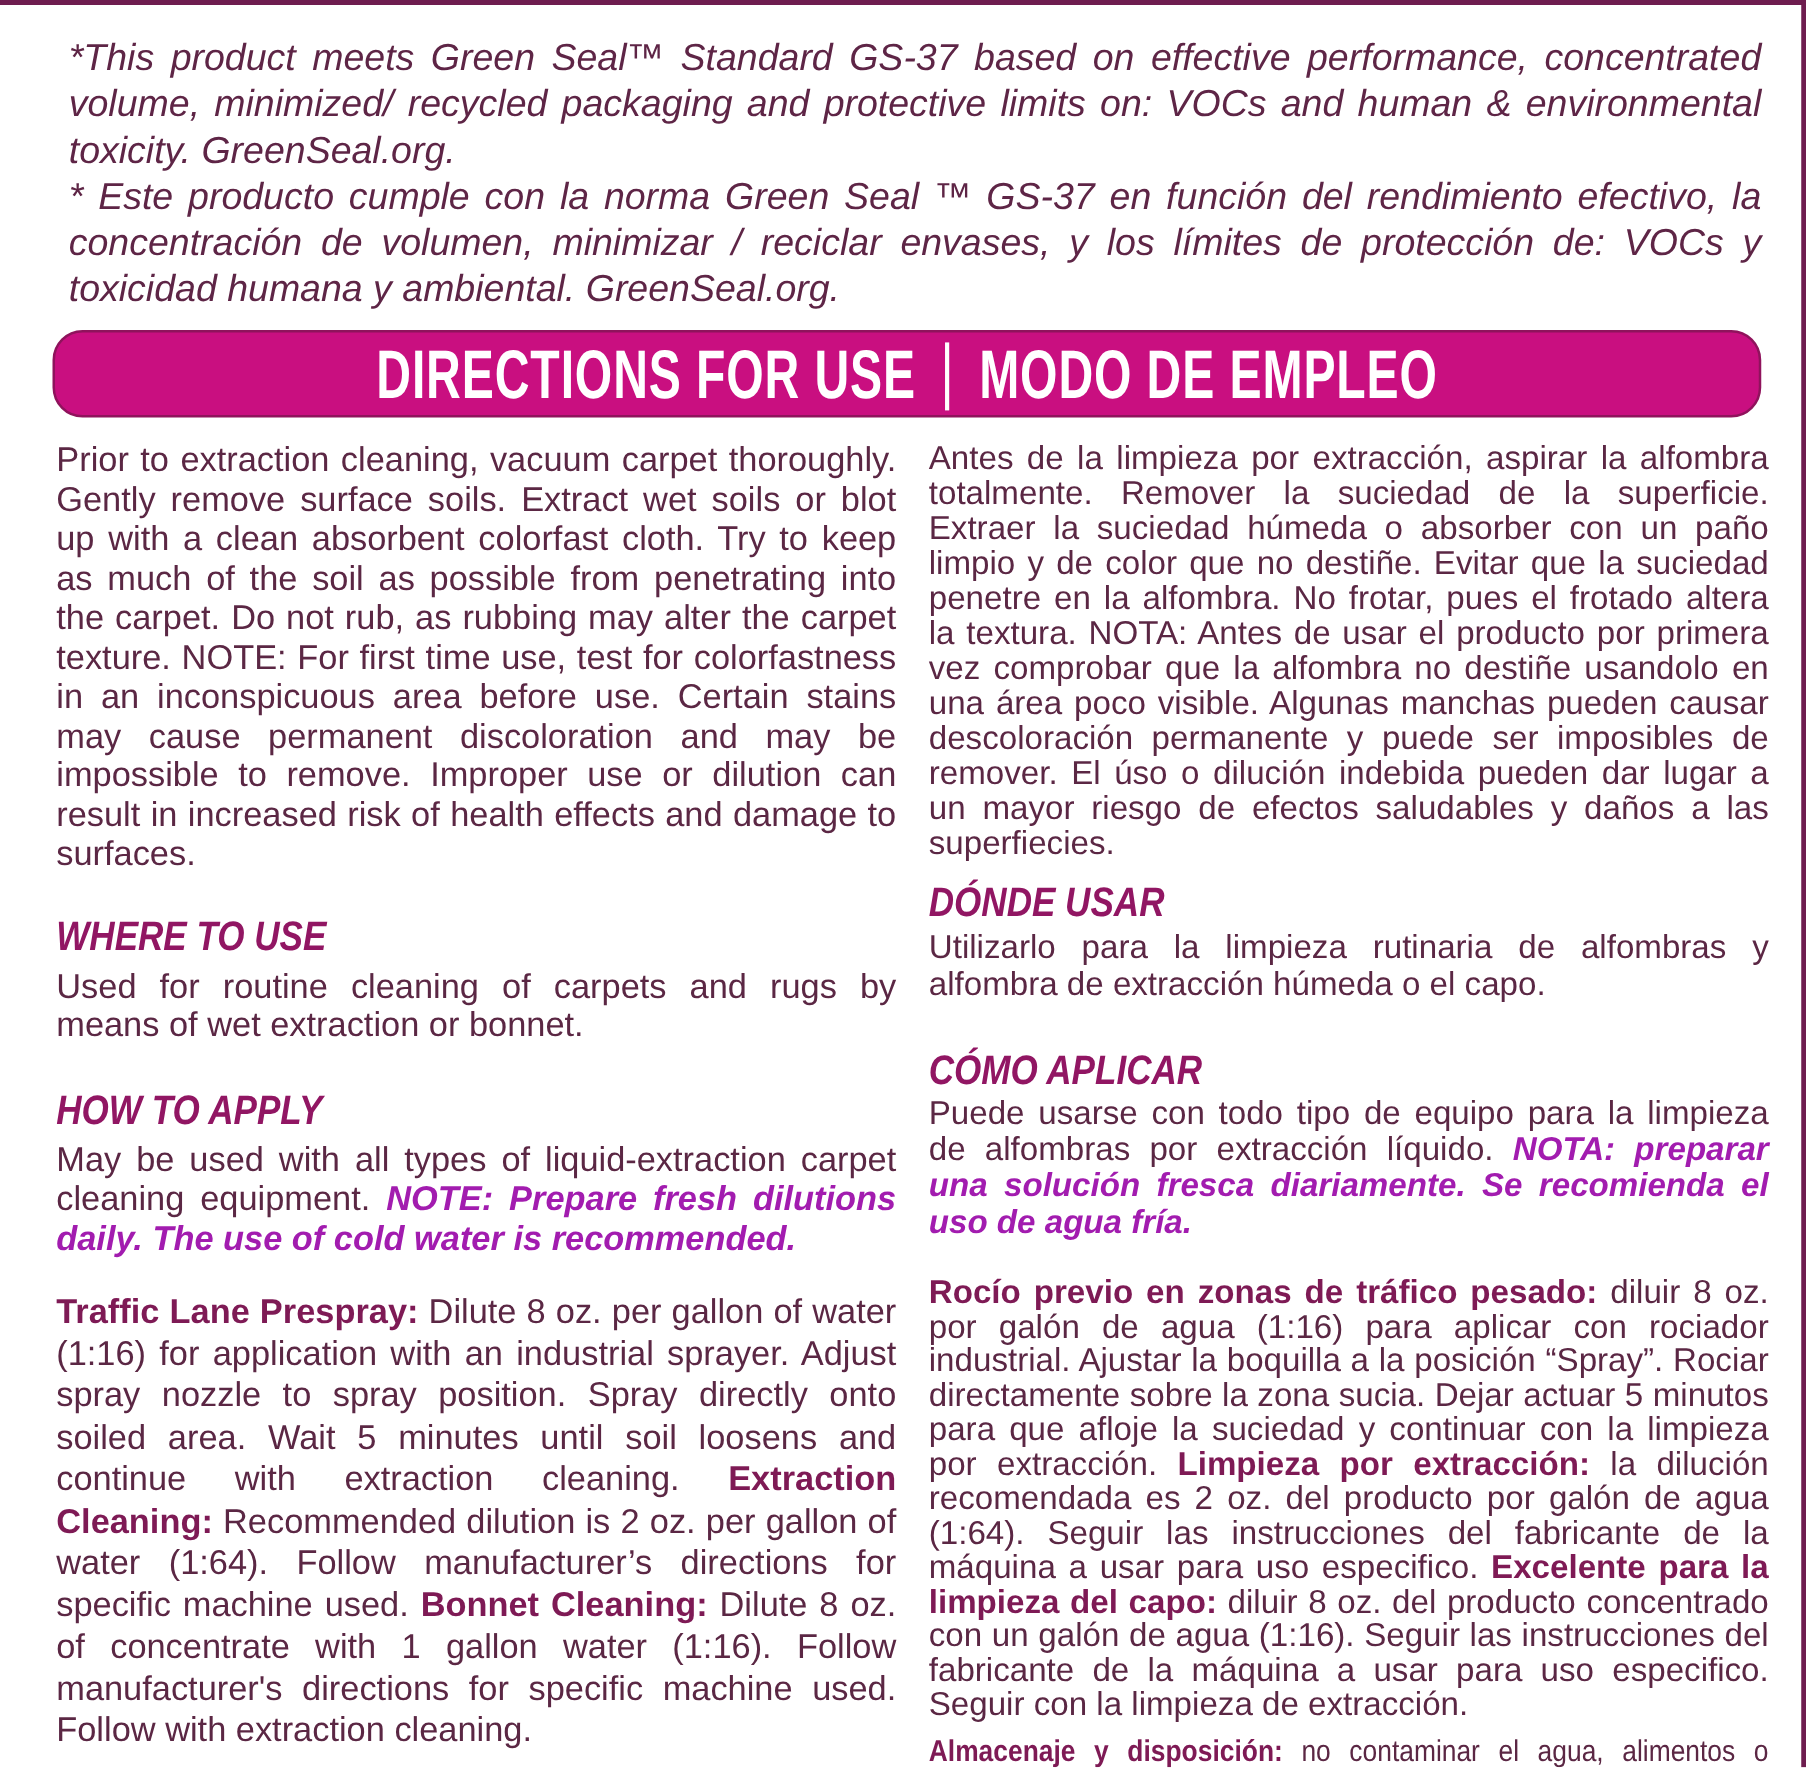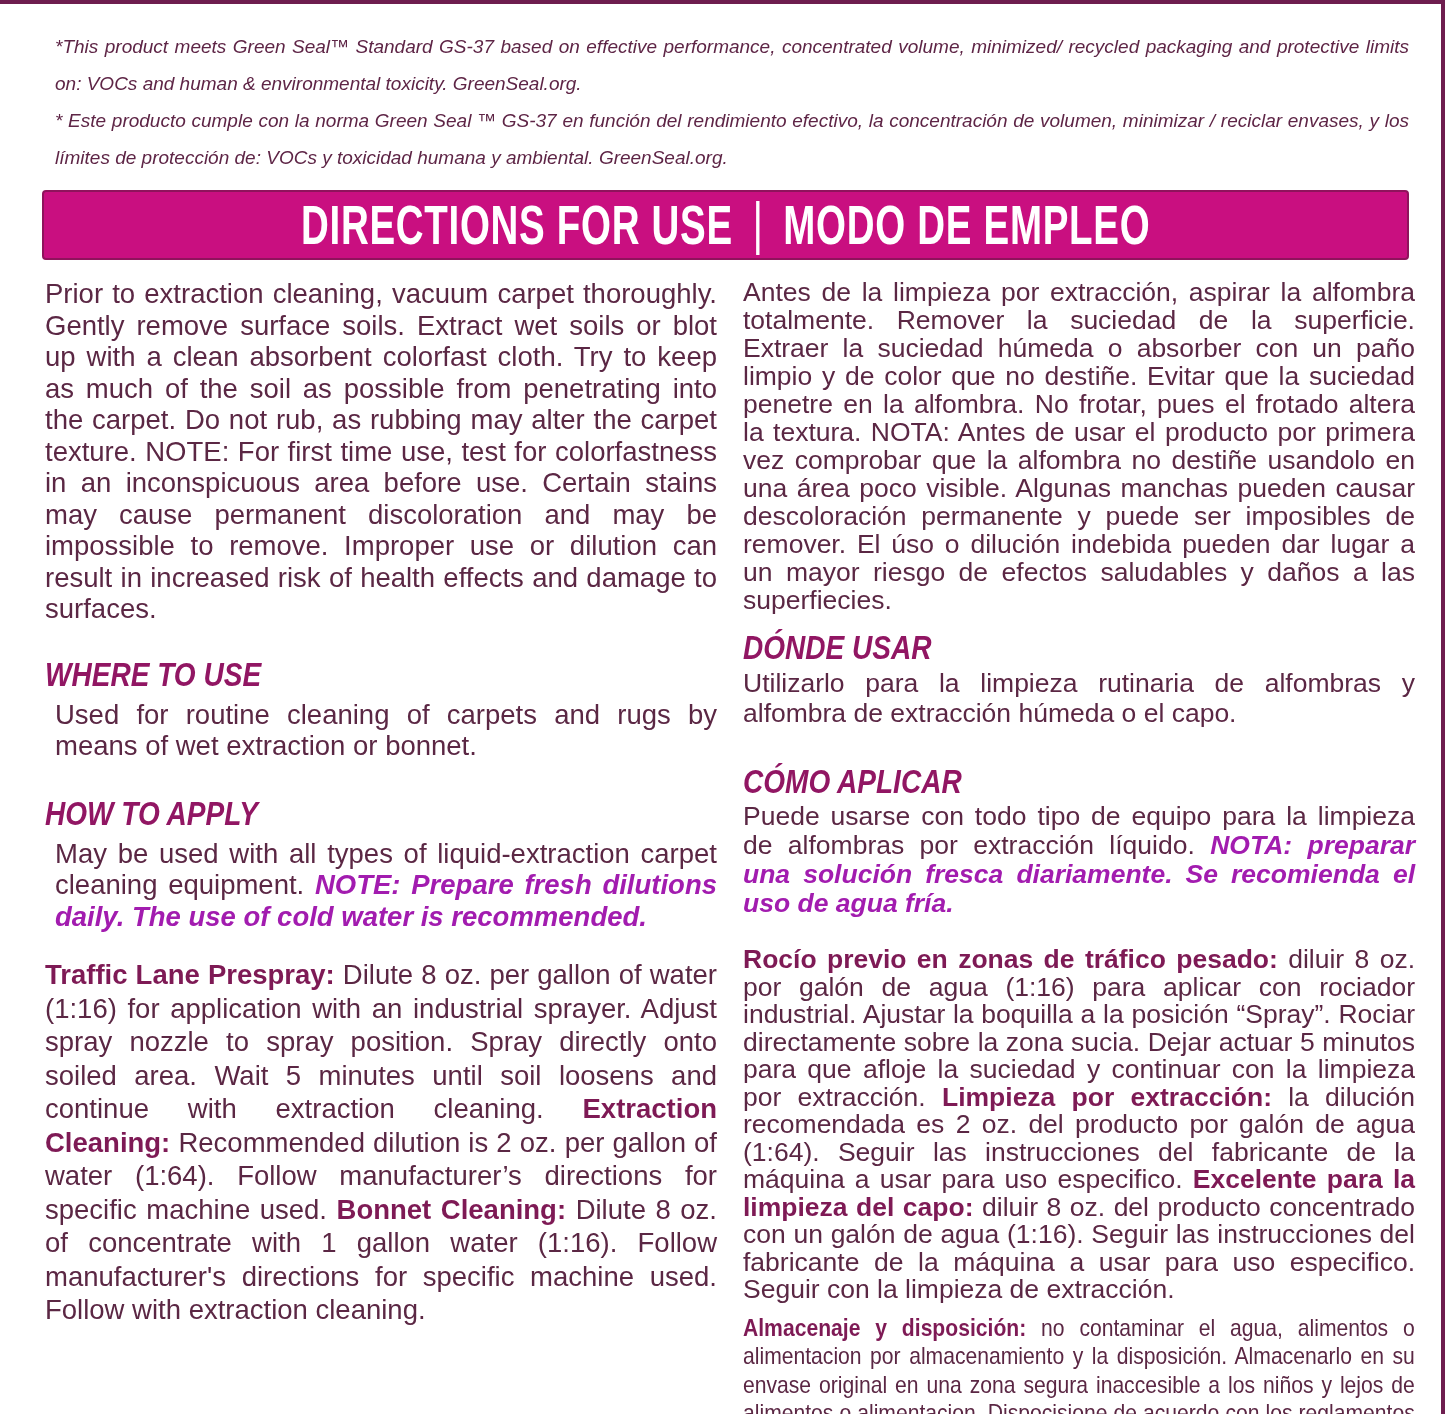--- a/index.html
+++ b/index.html
@@ -17,7 +17,7 @@
   
   .intro { padding:28px 36px 0 55px; }
   .intro p {
-    margin:0; font-style:italic; font-size:19px; line-height:37px;
+    margin:0; font-style:italic; font-size:30px; line-height:37px;
     text-align:justify; color:#5e2546;
   }
   .intro p + p { }

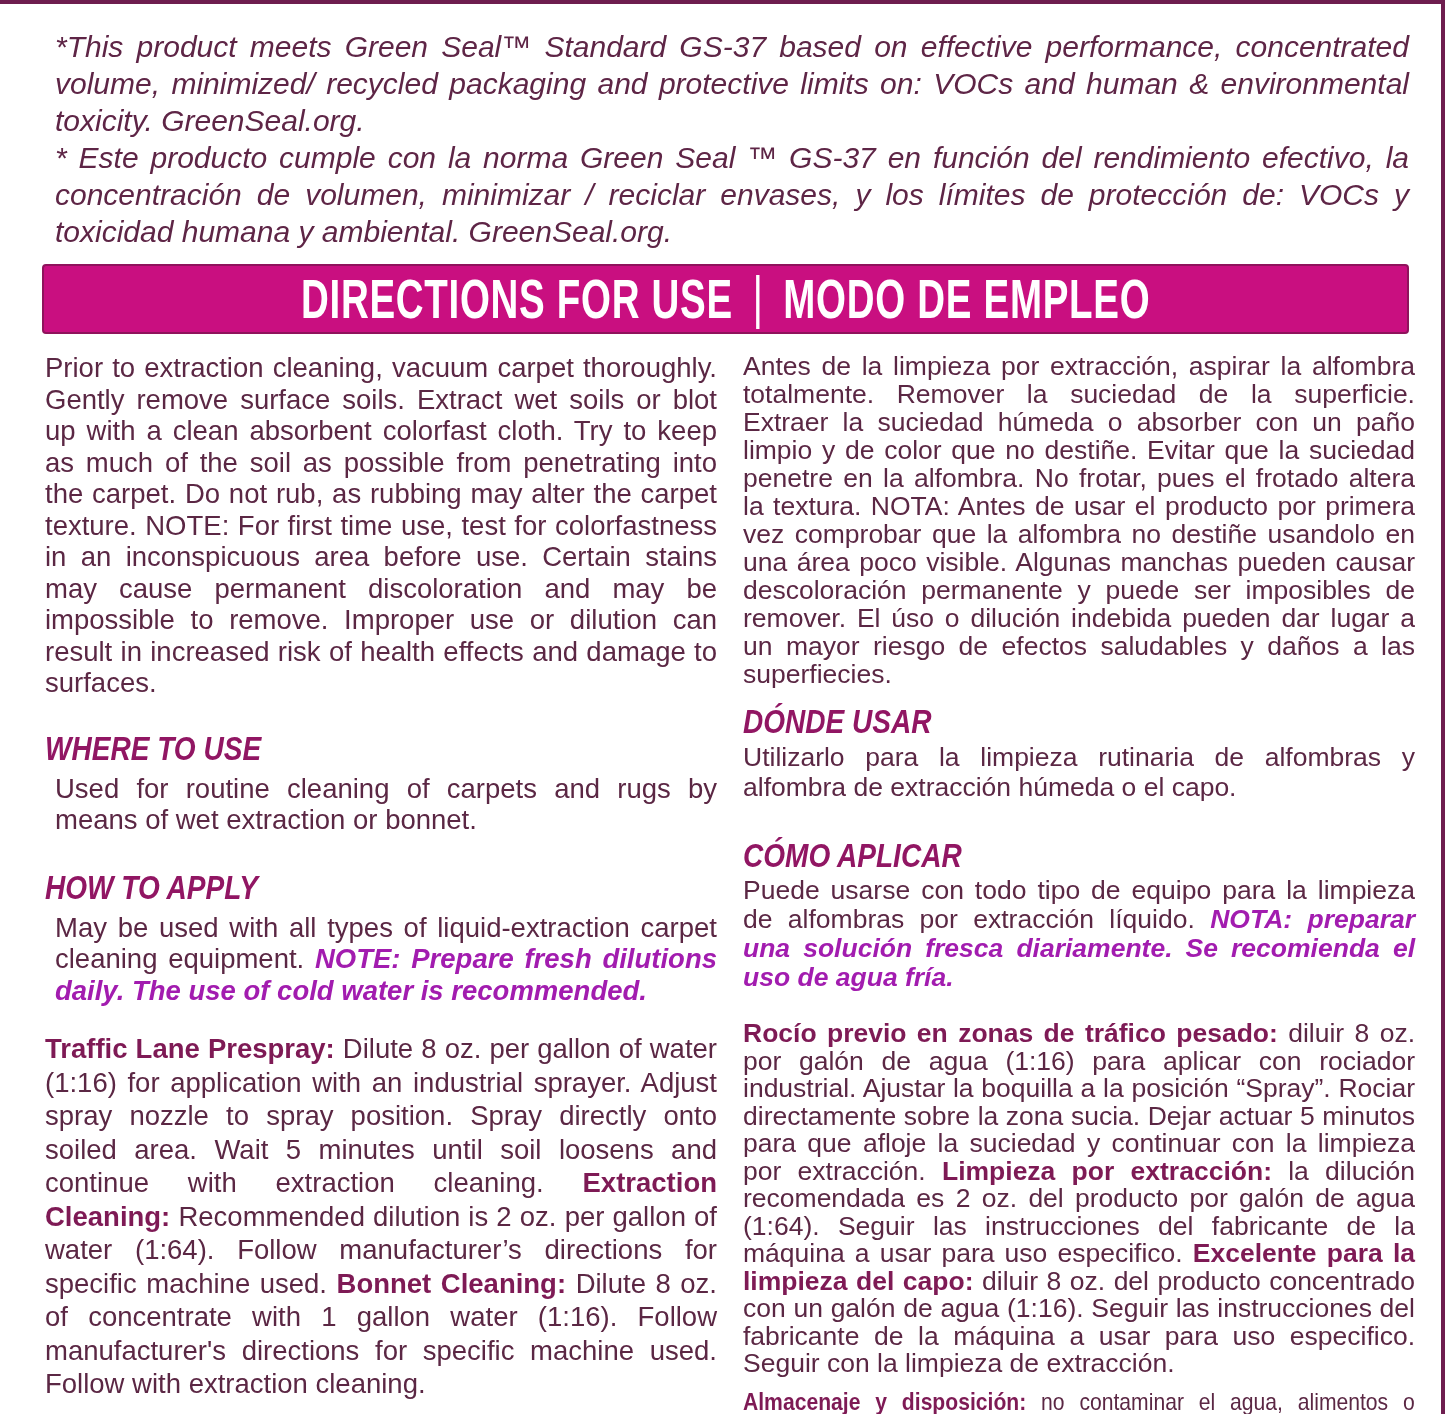--- a/index.html
+++ b/index.html
@@ -25,7 +25,7 @@
   
   .banner {
     margin:14px 36px 0 42px; height:66px;
-    background:#c90f80; border:2px solid #8f135c; border-radius:4px;
+    background:#c90f80; border:2px solid #8f135c; border-radius:24px;
     display:flex; align-items:center; justify-content:center; color:#ffffff;
   }
   .banner-text {

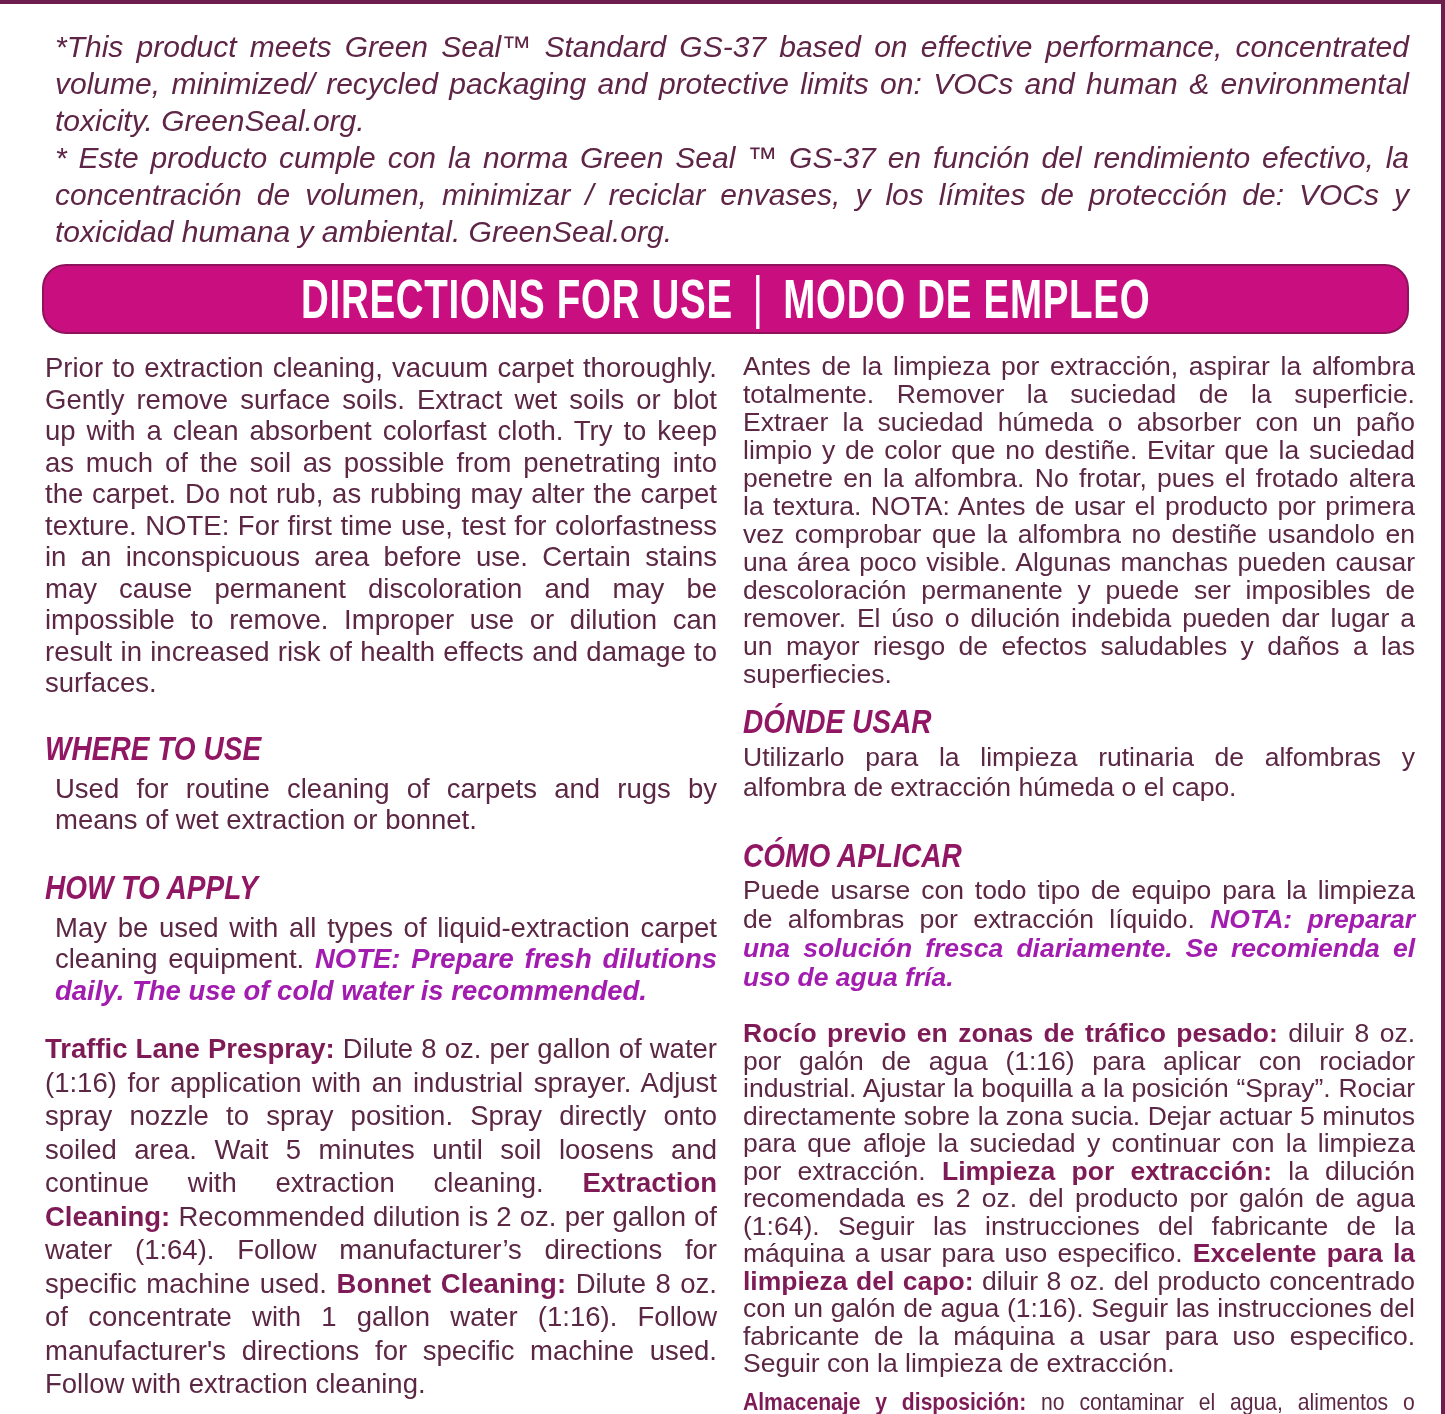--- a/index.html
+++ b/index.html
@@ -48,7 +48,7 @@
     transform:scaleX(0.85); transform-origin:0 50%; white-space:nowrap;
   }
   .col-en .heading-1 { margin-top:30px; }
-  .col-en .after-heading { margin-top:4px;margin-left:10px; }
+  .col-en .after-heading { margin-top:4px; }
   .col-en .heading-2 { margin-top:32px; }
   .col-en .methods { margin-top:26px; line-height:33.5px; }
 

